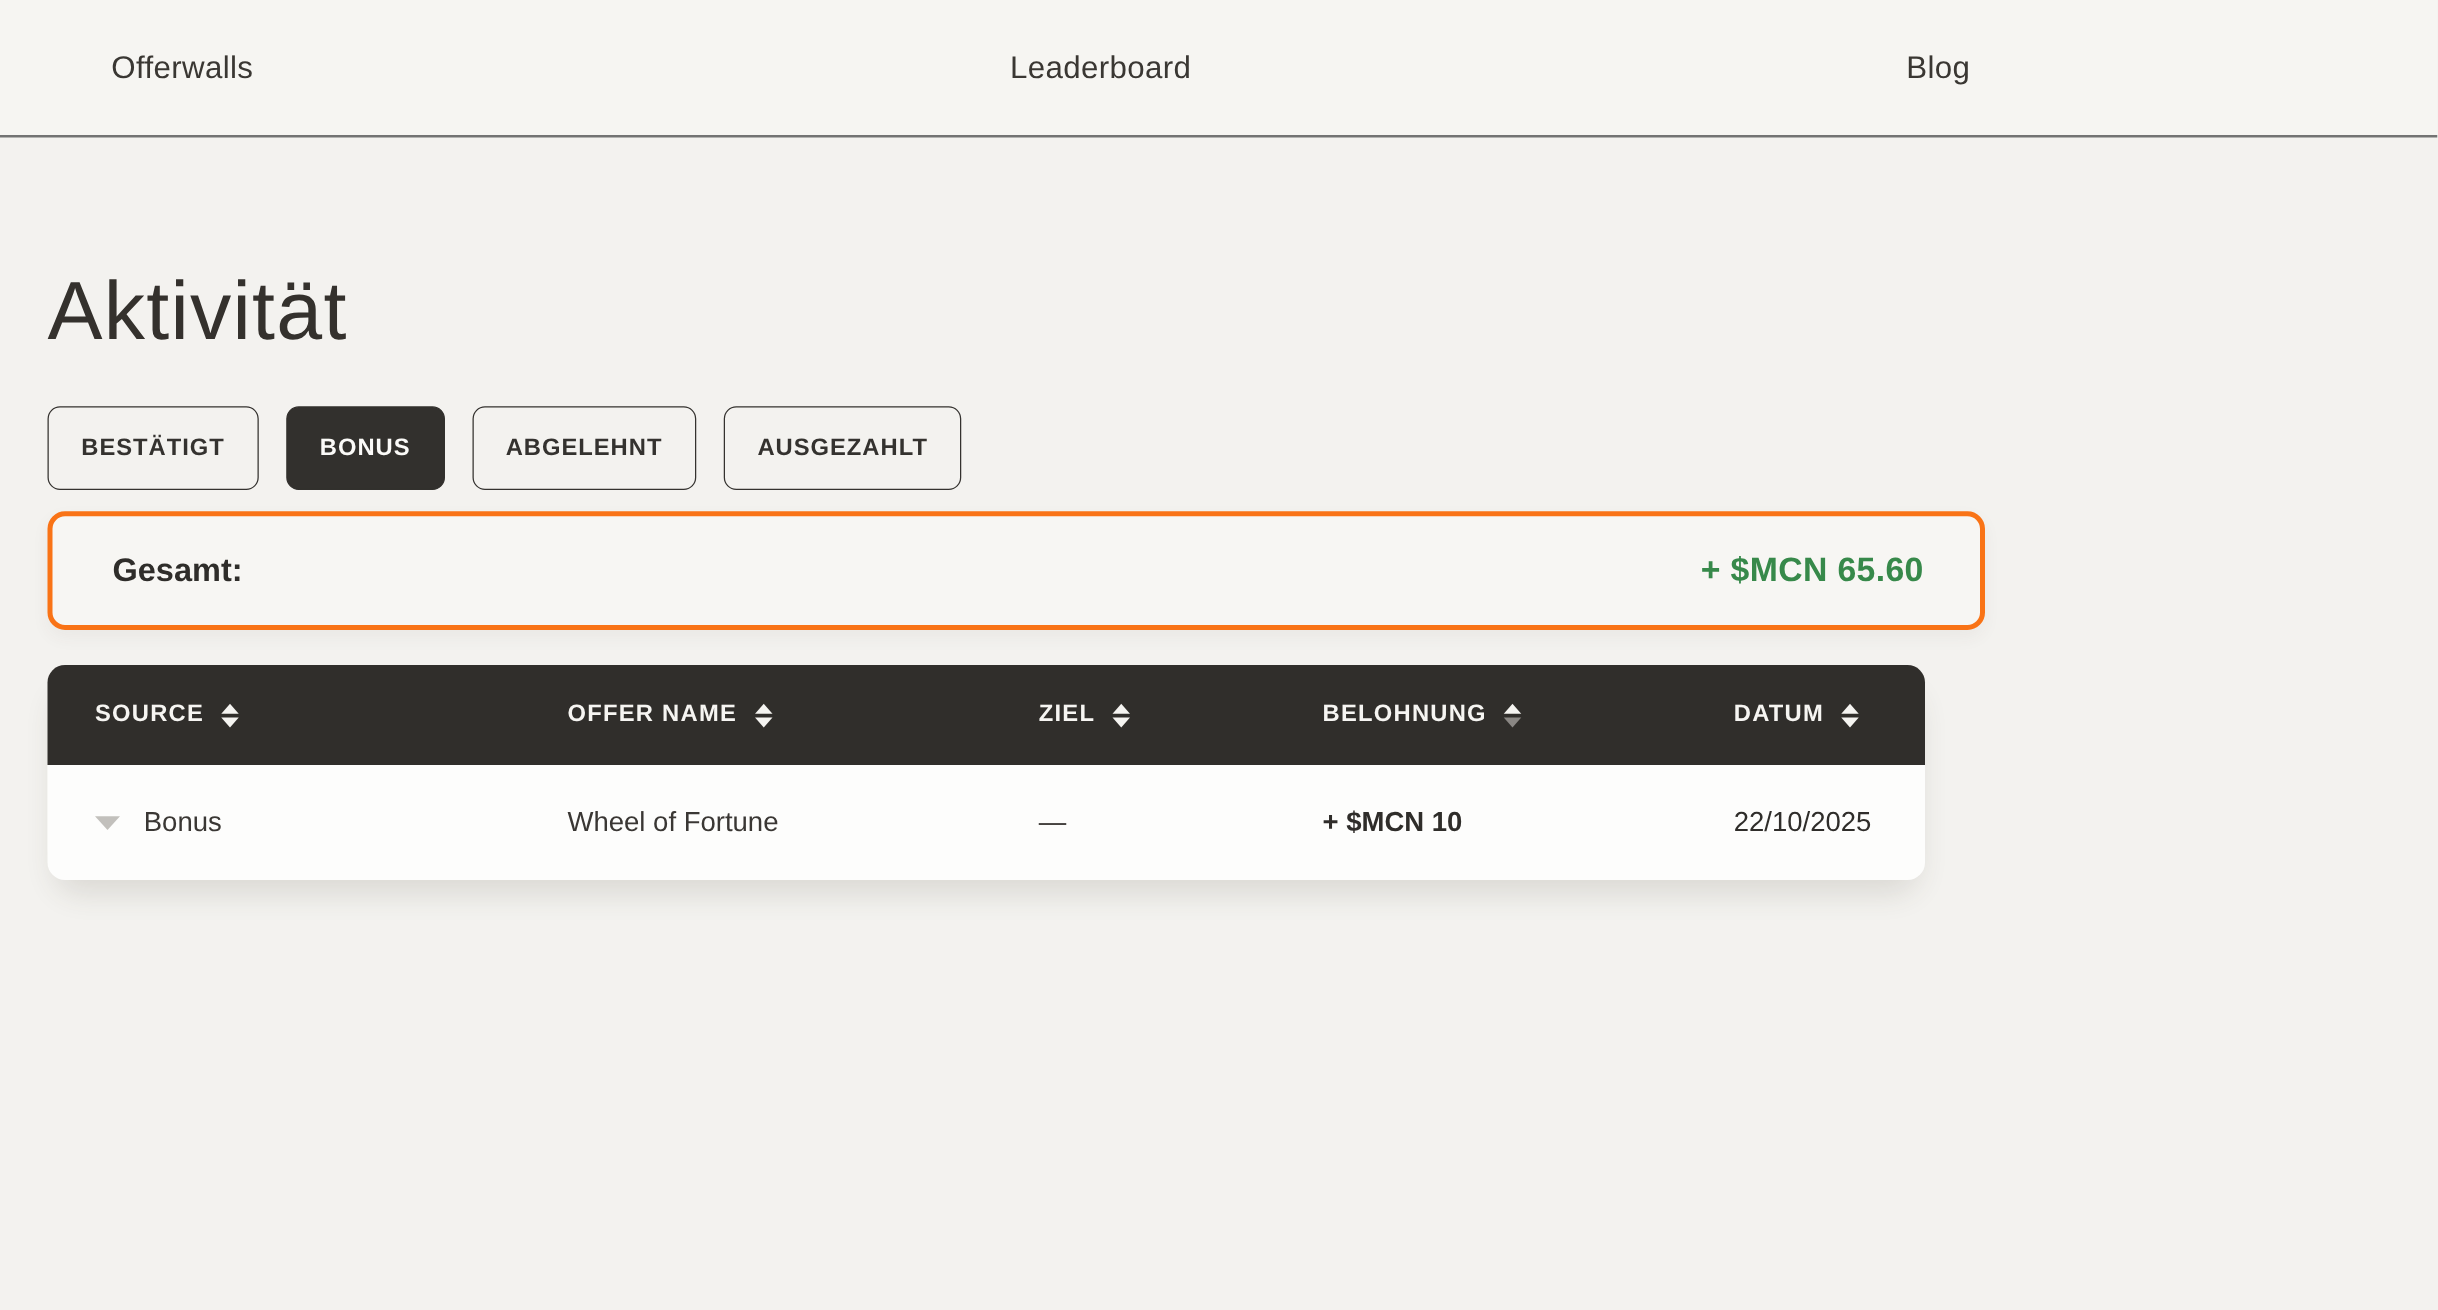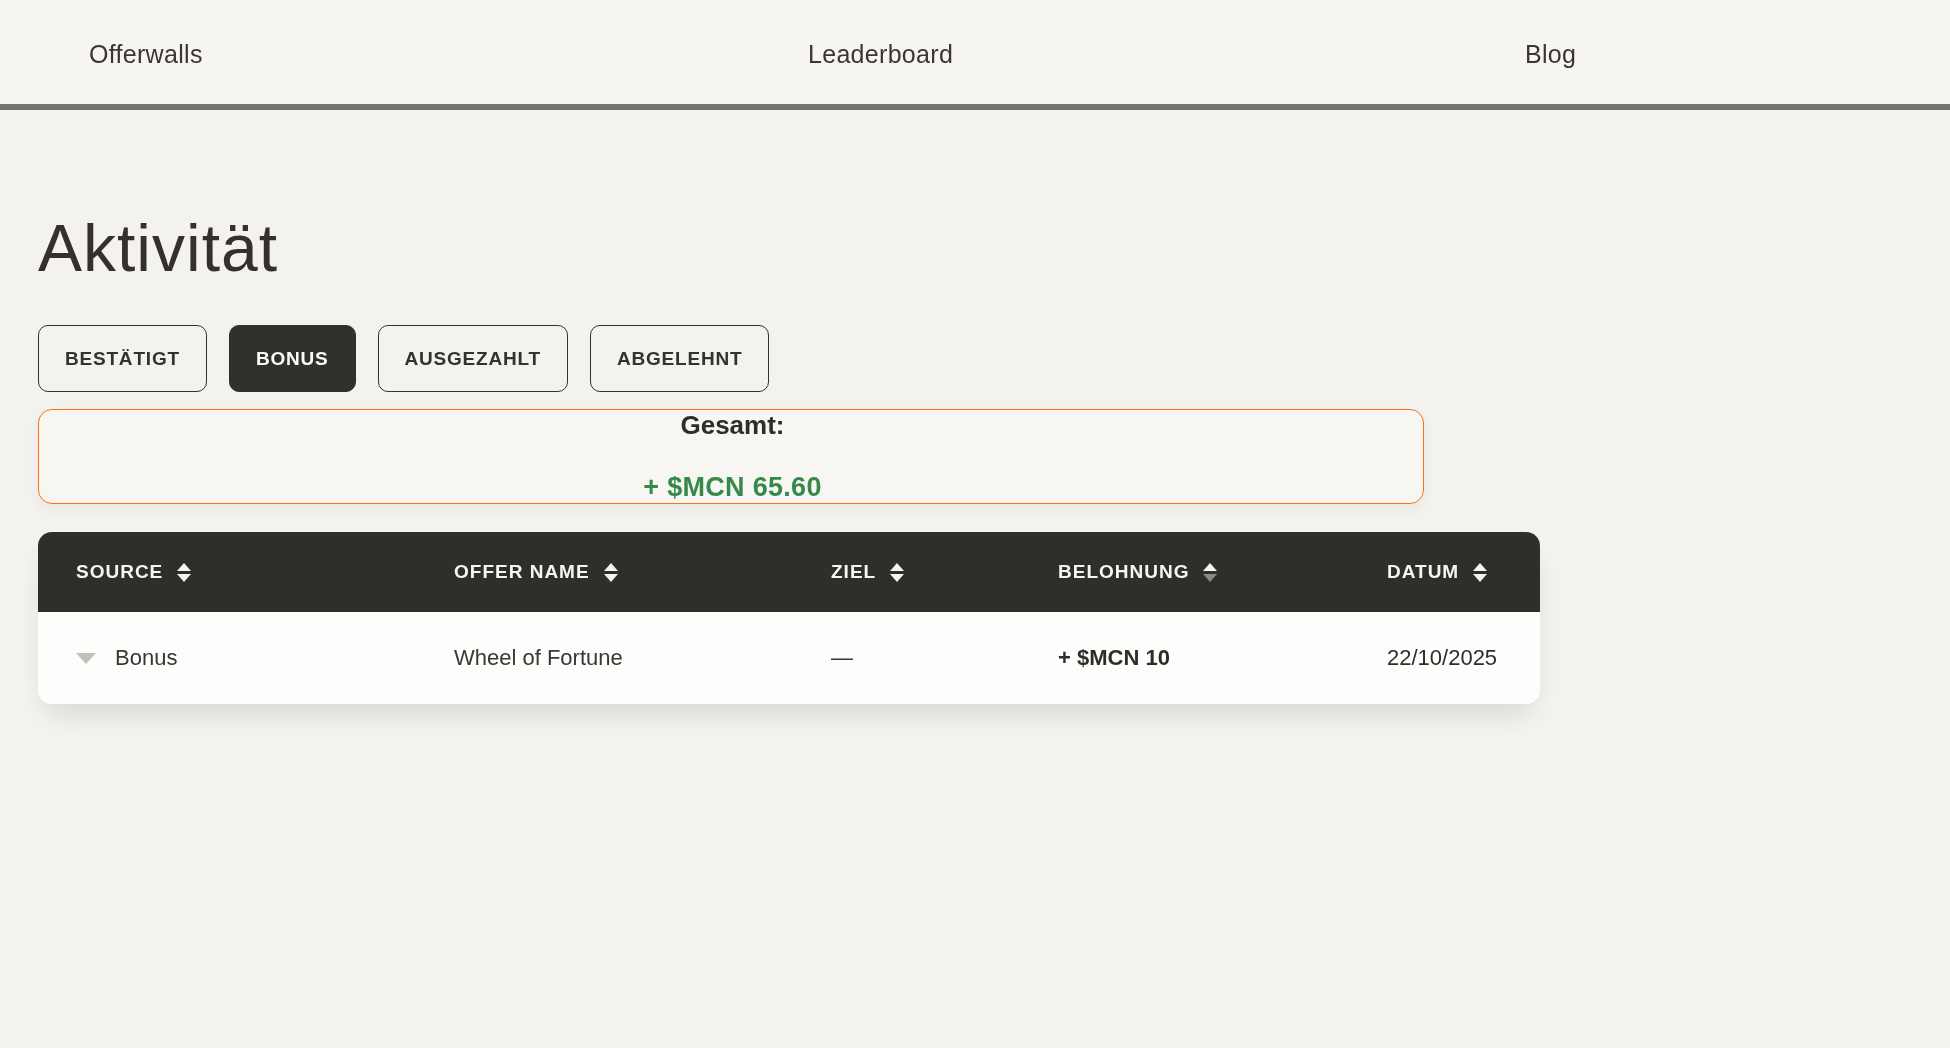--- a/index.html
+++ b/index.html
@@ -16,7 +16,7 @@
     position: relative;
     height: 110px;
     background: #f6f5f2;
-    border-bottom: 6px solid #737373;
+    border-bottom: 2px solid #737373;
   }
   .nav-item {
     position: absolute;

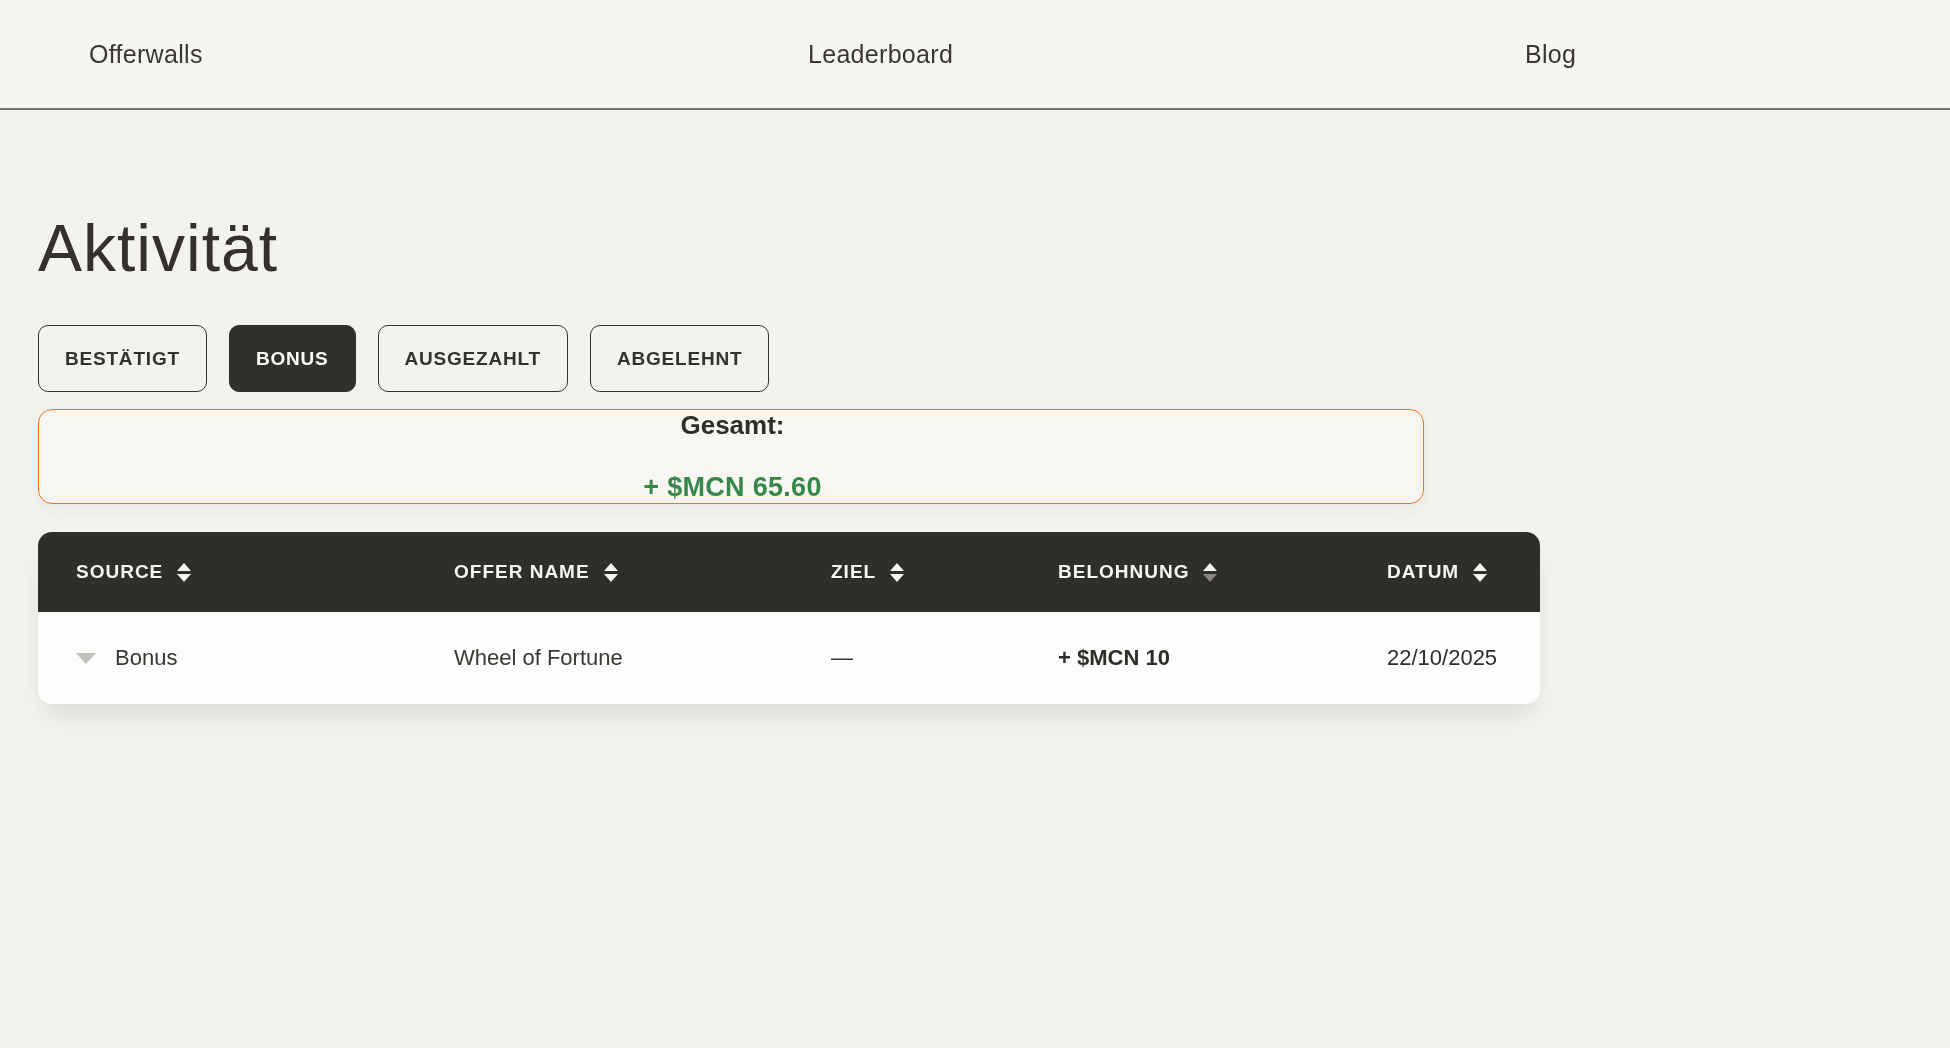--- a/index.html
+++ b/index.html
@@ -192,8 +192,8 @@
   <div class="filters">
     <button class="filter-btn">BESTÄTIGT</button>
     <button class="filter-btn active">BONUS</button>
+    <button class="filter-btn">ABGELEHNT</button>
     <button class="filter-btn">AUSGEZAHLT</button>
-    <button class="filter-btn">ABGELEHNT</button>
   </div>
 
   <div class="total-box">

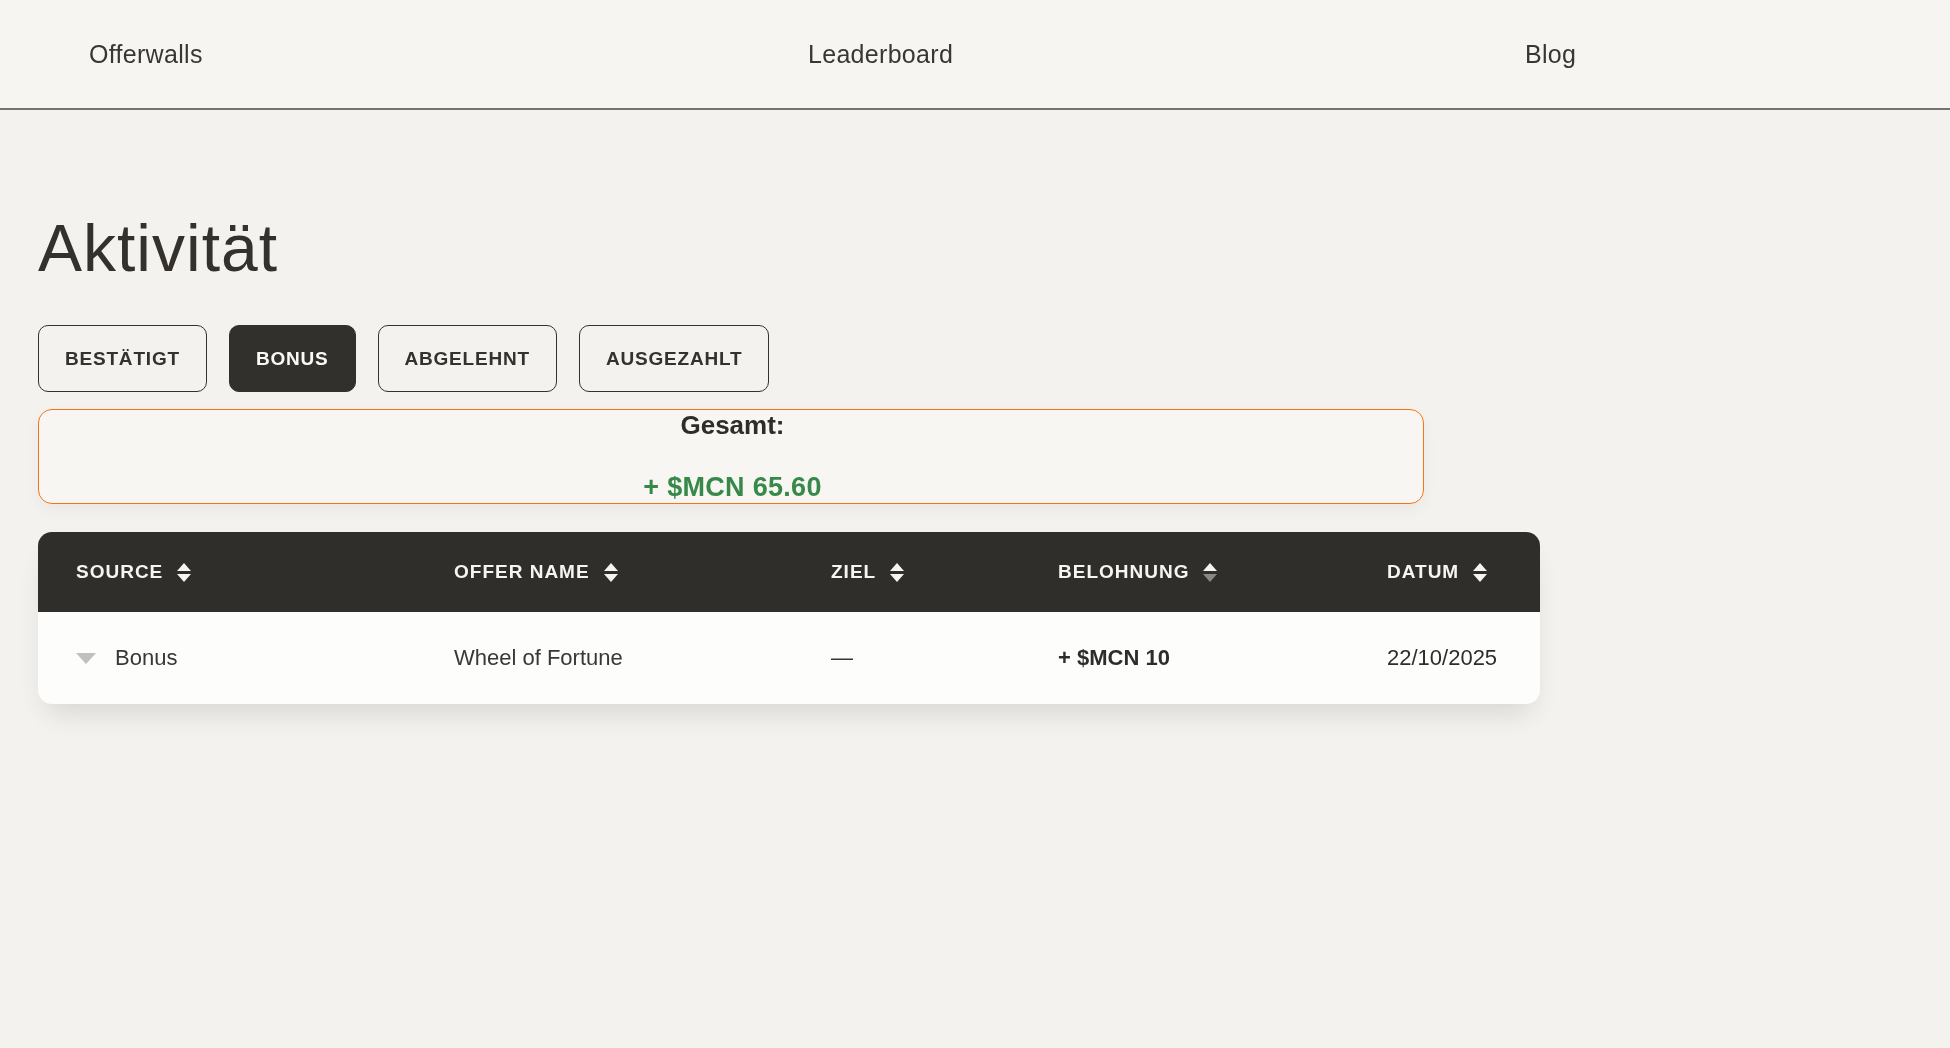--- a/index.html
+++ b/index.html
@@ -77,17 +77,16 @@
   
   .total-box {
     margin-top: 17px;
-    width: 1386px;
+    width: 1550px;
     height: 95px;
     background: #f7f6f3;
-    border: 1px solid #f97316;
+    border: 4px solid #f97316;
     border-radius: 14px;
     display: flex;
     align-items: center;
     justify-content: space-between;
     padding: 0 45px 0 48px;
     box-shadow: 0 6px 14px rgba(70, 62, 50, 0.05);
-    flex-direction: column;
   }
   .total-label {
     font-size: 26px;

